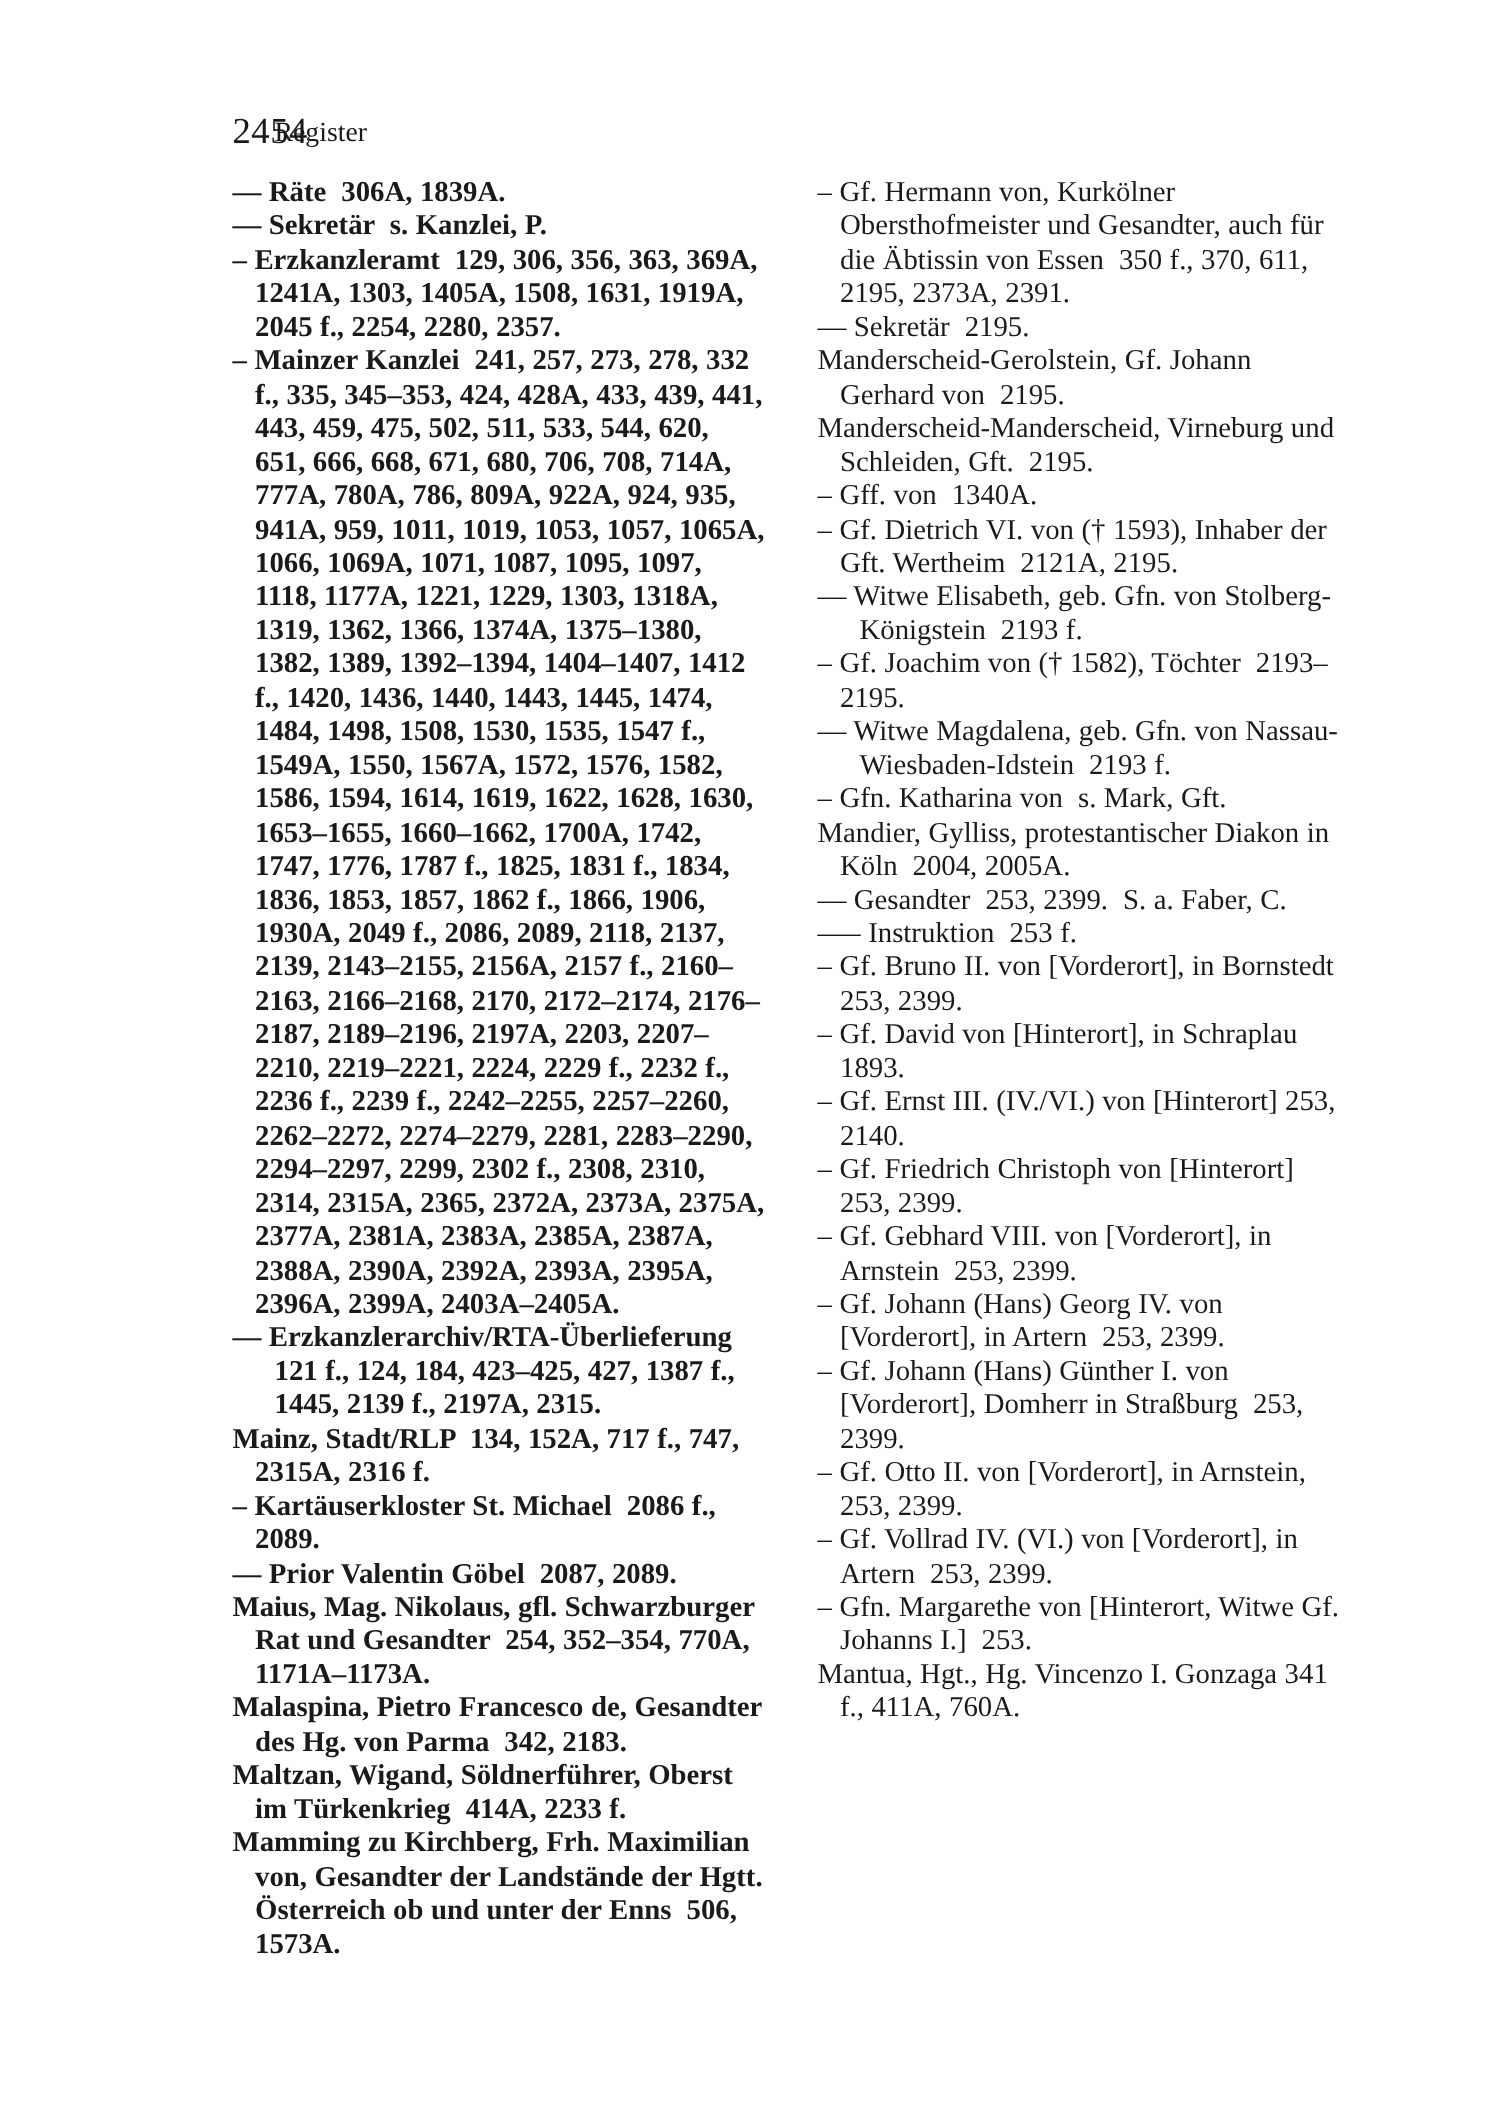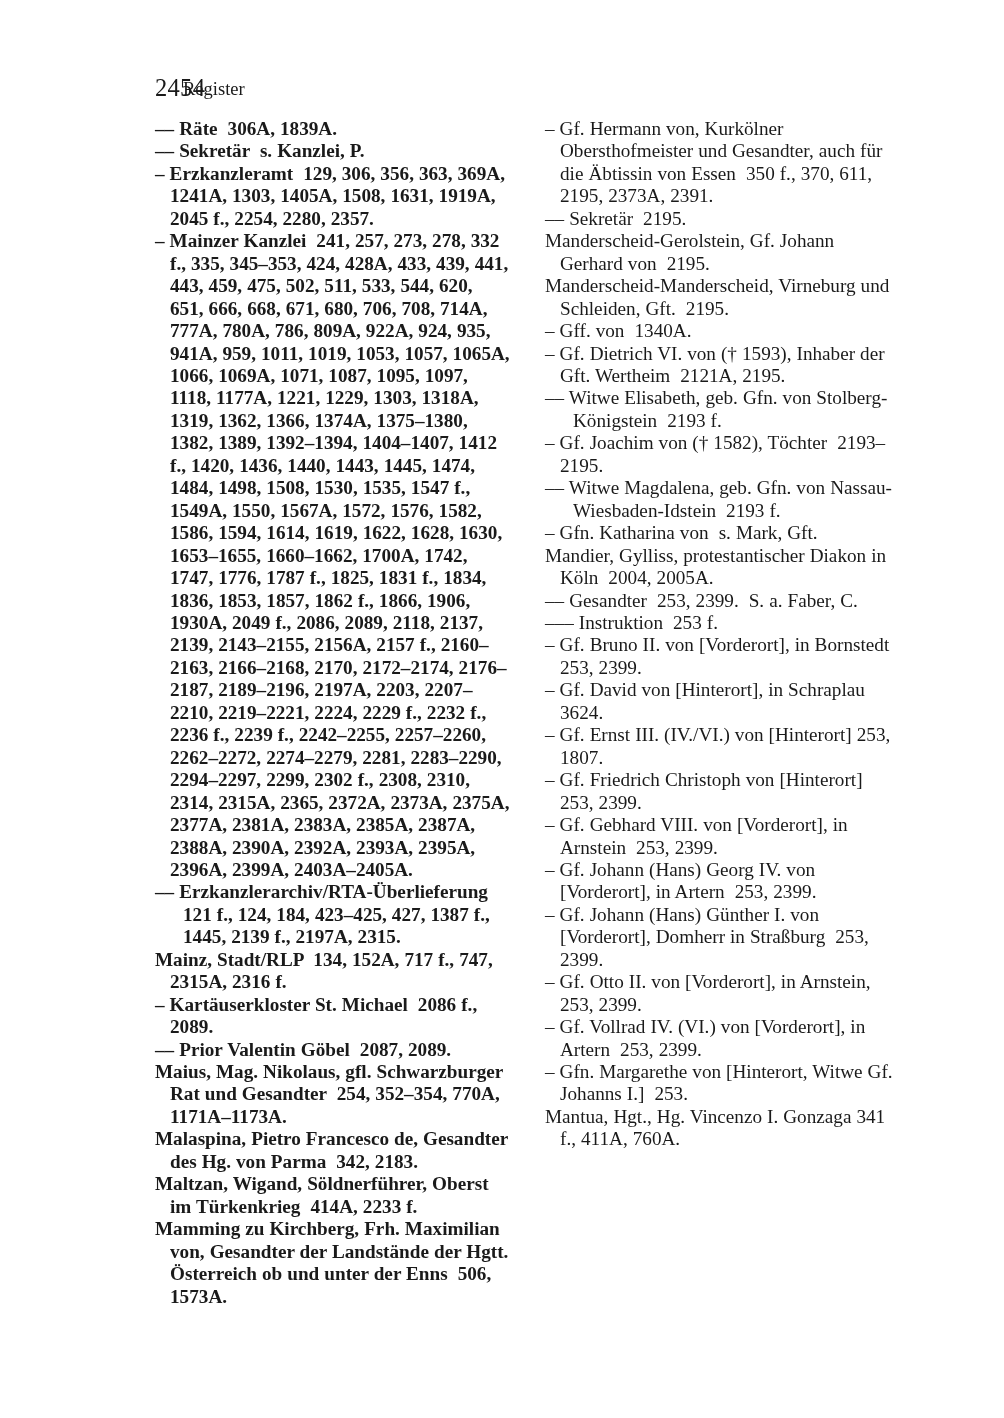--- a/index.html
+++ b/index.html
@@ -118,7 +118,7 @@
         <div class="entry lvl1">–– Gesandter  253, 2399.  S. a. Faber, C.</div>
         <div class="entry lvl1">––– Instruktion  253 f.</div>
         <div class="entry lvl1">– Gf. Bruno II. von [Vorderort], in Bornstedt 253, 2399.</div>
-        <div class="entry lvl1">– Gf. David von [Hinterort], in Schraplau 3624.</div>
+        <div class="entry lvl1">– Gf. David von [Hinterort], in Schraplau 1893.</div>
         <div class="entry lvl1">– Gf. Ernst III. (IV./VI.) von [Hinterort] 253, 1807.</div>
         <div class="entry lvl1">– Gf. Friedrich Christoph von [Hinterort] 253, 2399.</div>
         <div class="entry lvl1">– Gf. Gebhard VIII. von [Vorderort], in Arnstein  253, 2399.</div>

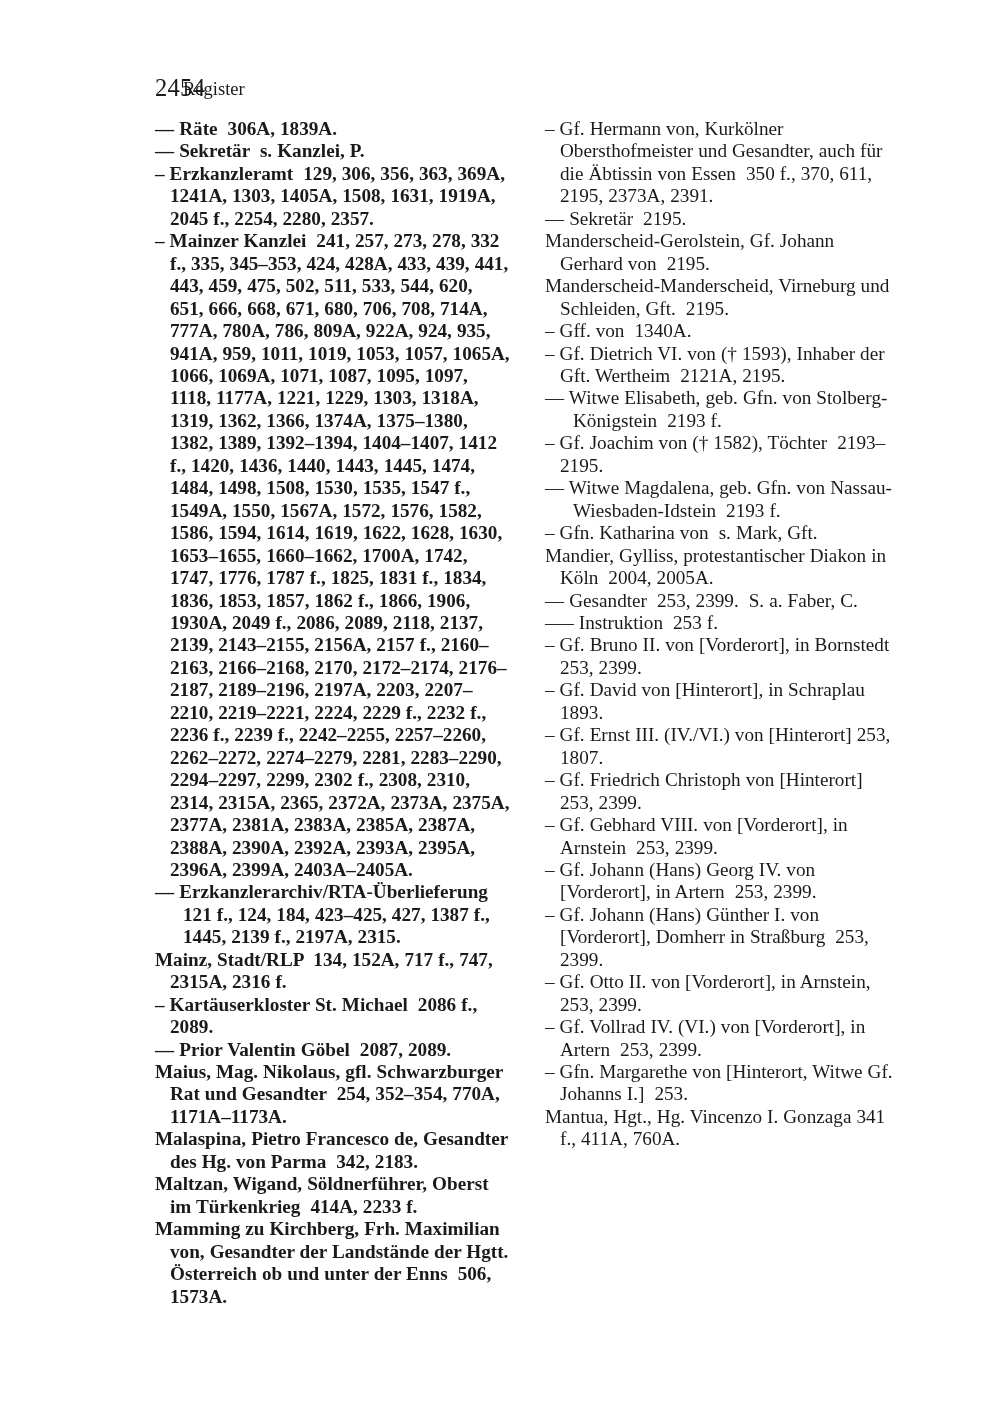--- a/index.html
+++ b/index.html
@@ -119,7 +119,7 @@
         <div class="entry lvl1">––– Instruktion  253 f.</div>
         <div class="entry lvl1">– Gf. Bruno II. von [Vorderort], in Bornstedt 253, 2399.</div>
         <div class="entry lvl1">– Gf. David von [Hinterort], in Schraplau 1893.</div>
-        <div class="entry lvl1">– Gf. Ernst III. (IV./VI.) von [Hinterort] 253, 1807.</div>
+        <div class="entry lvl1">– Gf. Ernst III. (IV./VI.) von [Hinterort] 253, 2140.</div>
         <div class="entry lvl1">– Gf. Friedrich Christoph von [Hinterort] 253, 2399.</div>
         <div class="entry lvl1">– Gf. Gebhard VIII. von [Vorderort], in Arnstein  253, 2399.</div>
         <div class="entry lvl1">– Gf. Johann (Hans) Georg IV. von [Vorderort], in Artern  253, 2399.</div>

